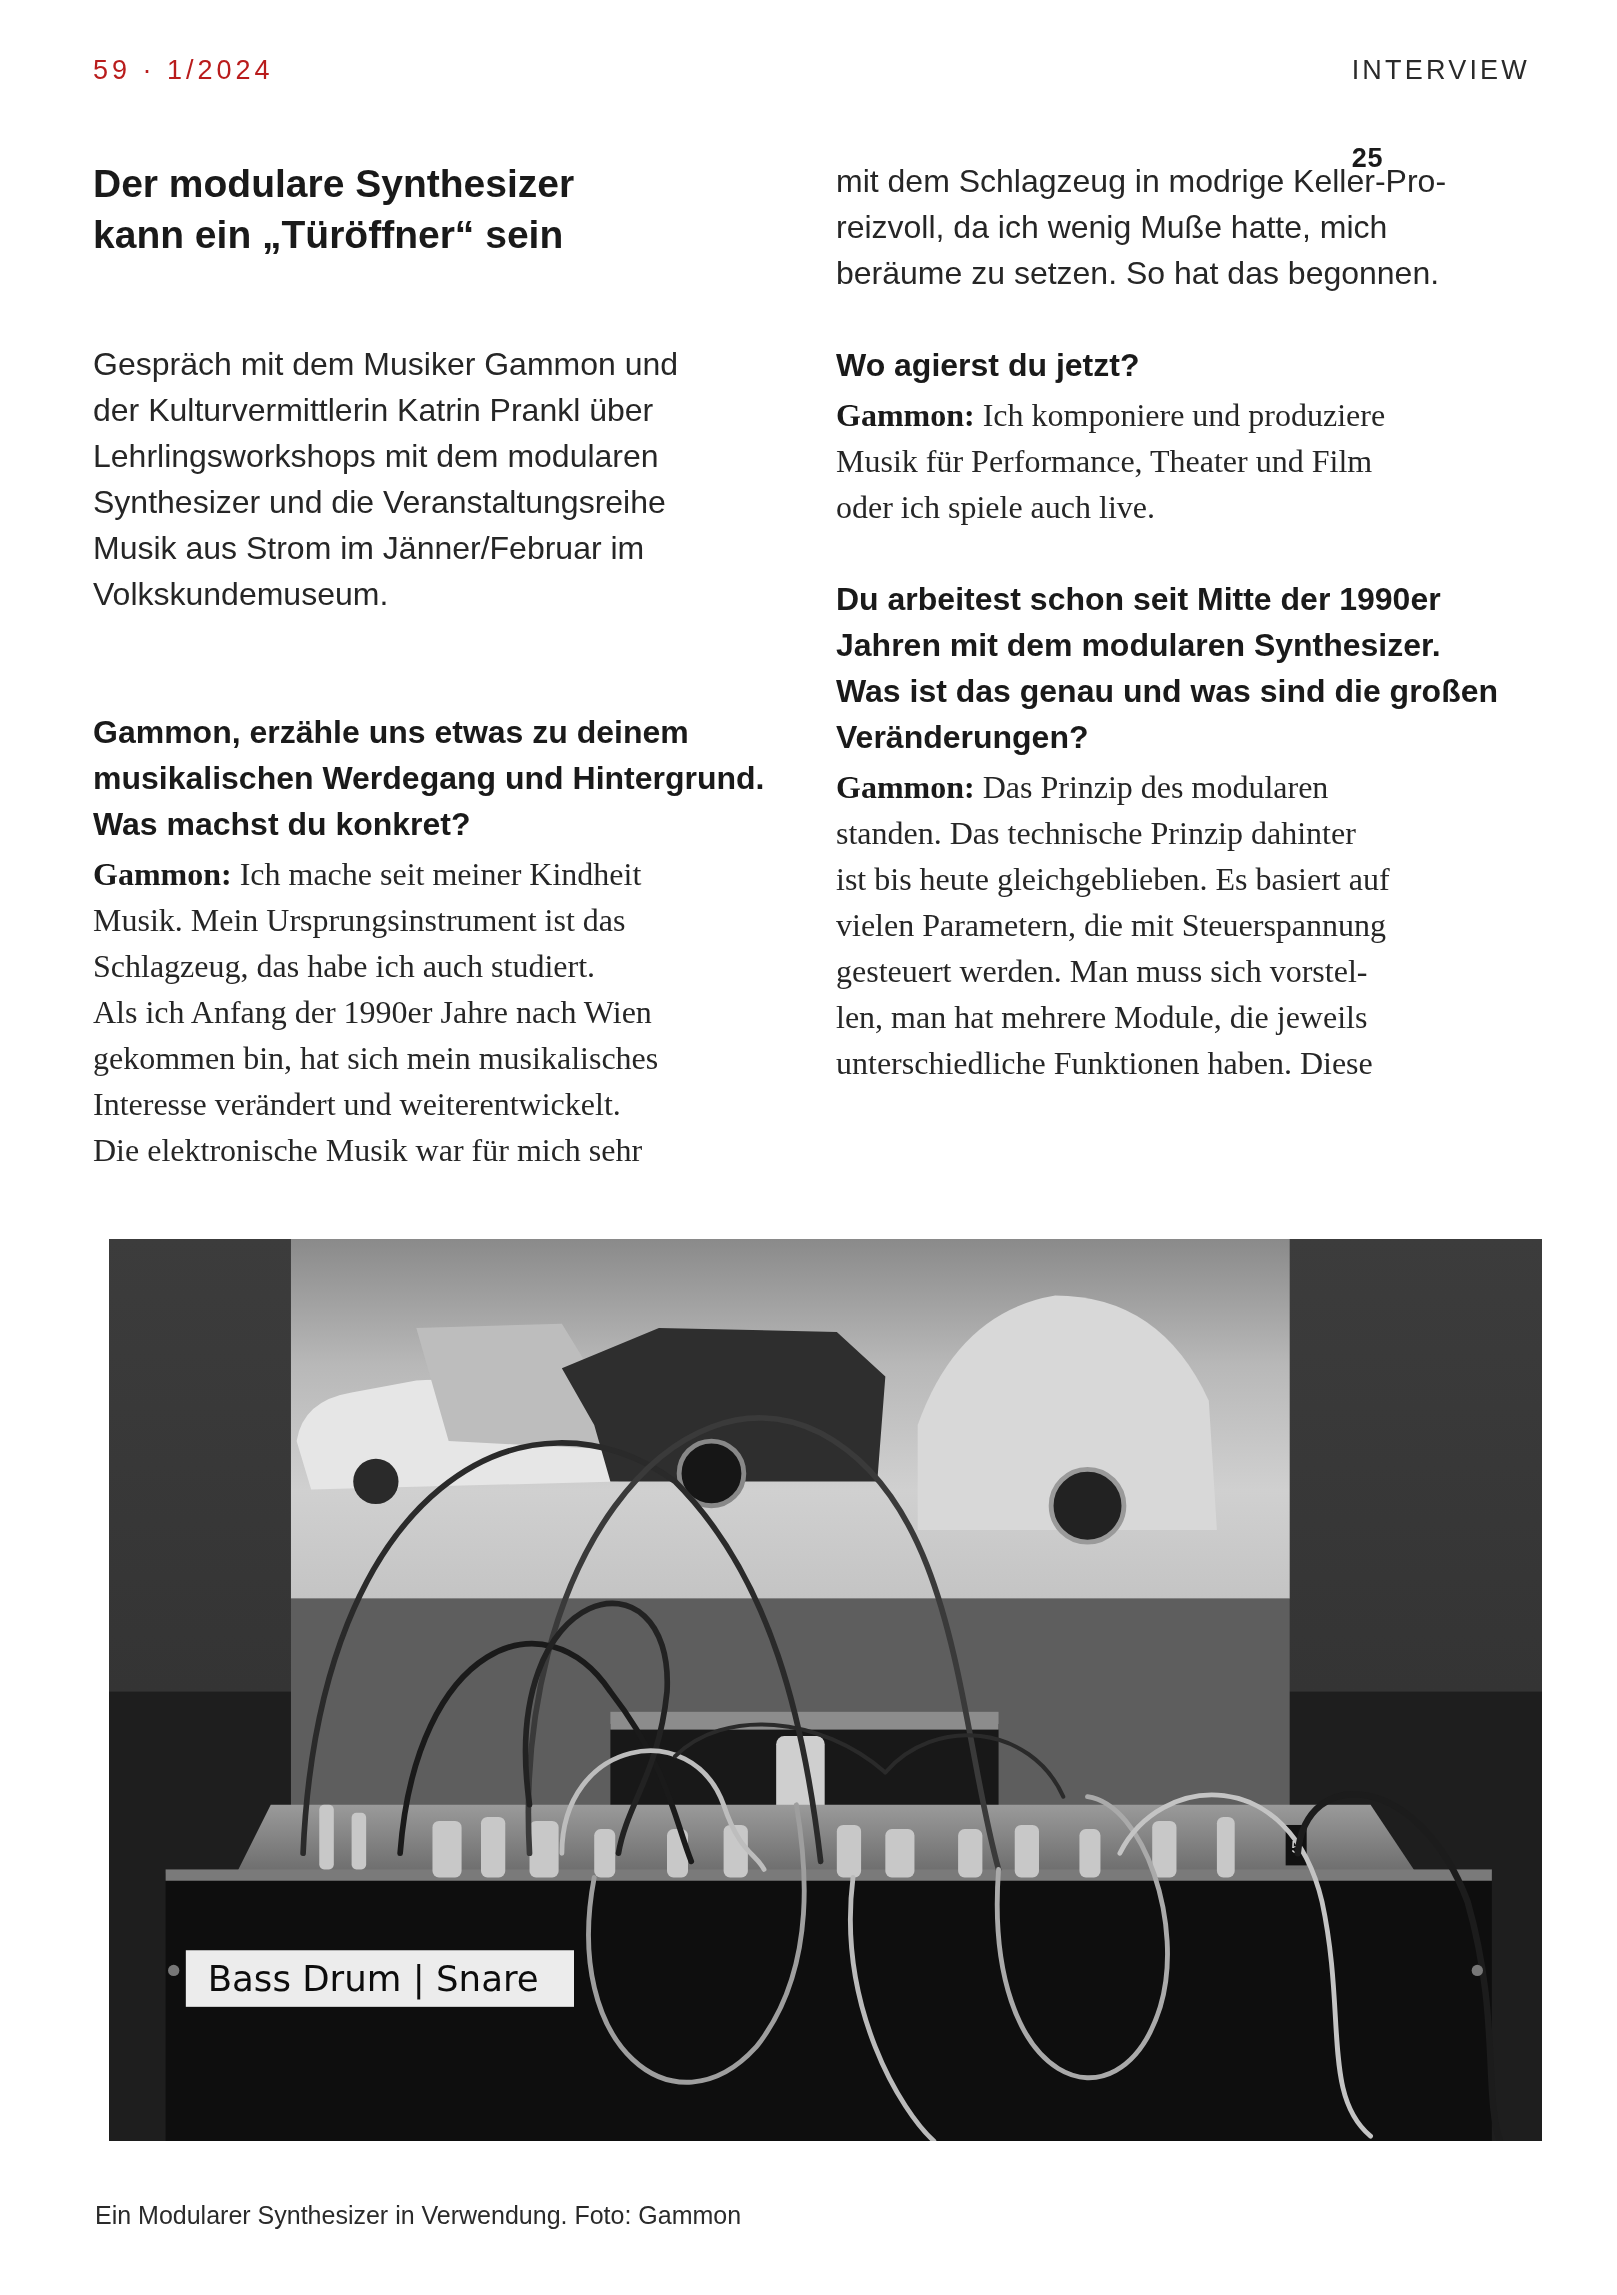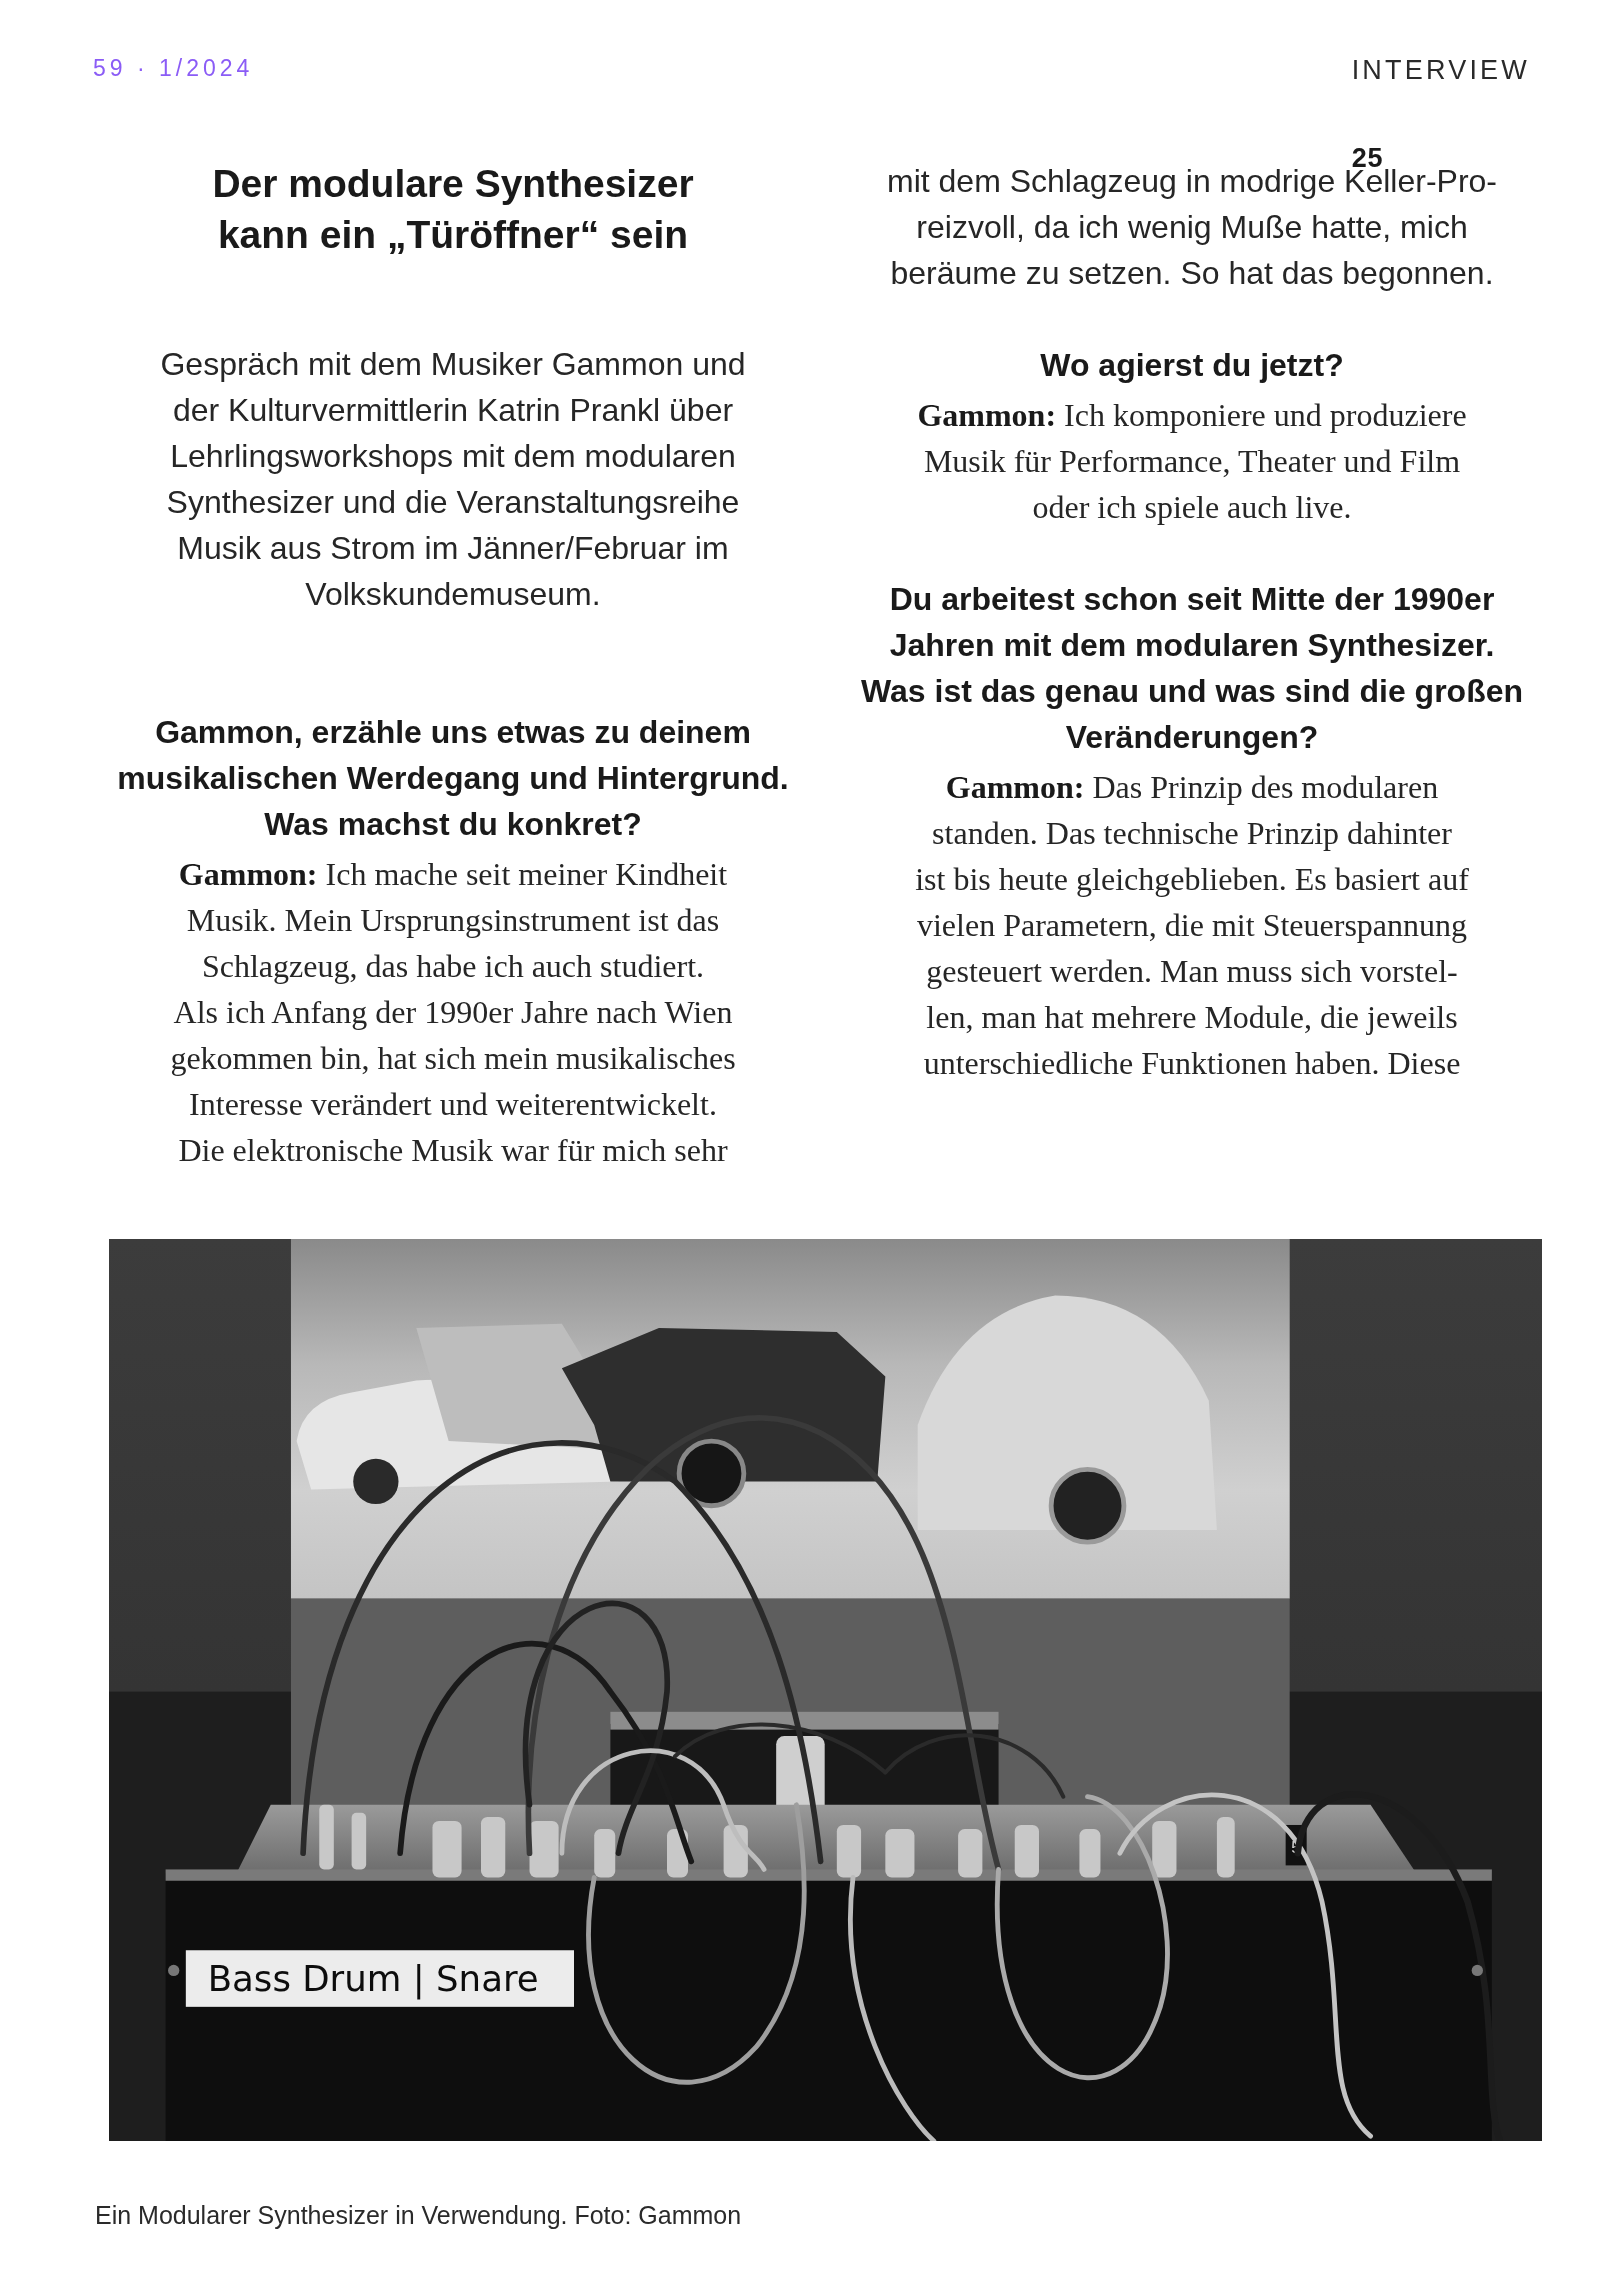--- a/index.html
+++ b/index.html
@@ -6,7 +6,7 @@
   body { width: 1617px; height: 2295px; position: relative; overflow: hidden;
          font-family: "Liberation Sans", "DejaVu Sans", sans-serif; color: #1e1e1e; }
 
-  .header-left { position: absolute; left: 93px; top: 55px; font-size: 23px; letter-spacing: 4px; color: #8b5cf6; }
+  .header-left { position: absolute; left: 93px; top: 55px; font-size: 27px; letter-spacing: 4px; color: #b91c1c; }
   .header-right { position: absolute; right: 87px; top: 55px; font-size: 27px; letter-spacing: 3.2px; color: #2a2a2a; display: flex; gap: 57px; flex-direction: column; }
   .header-right .page-num { font-weight: bold; letter-spacing: 0.8px; color: #1a1a1a; }
 

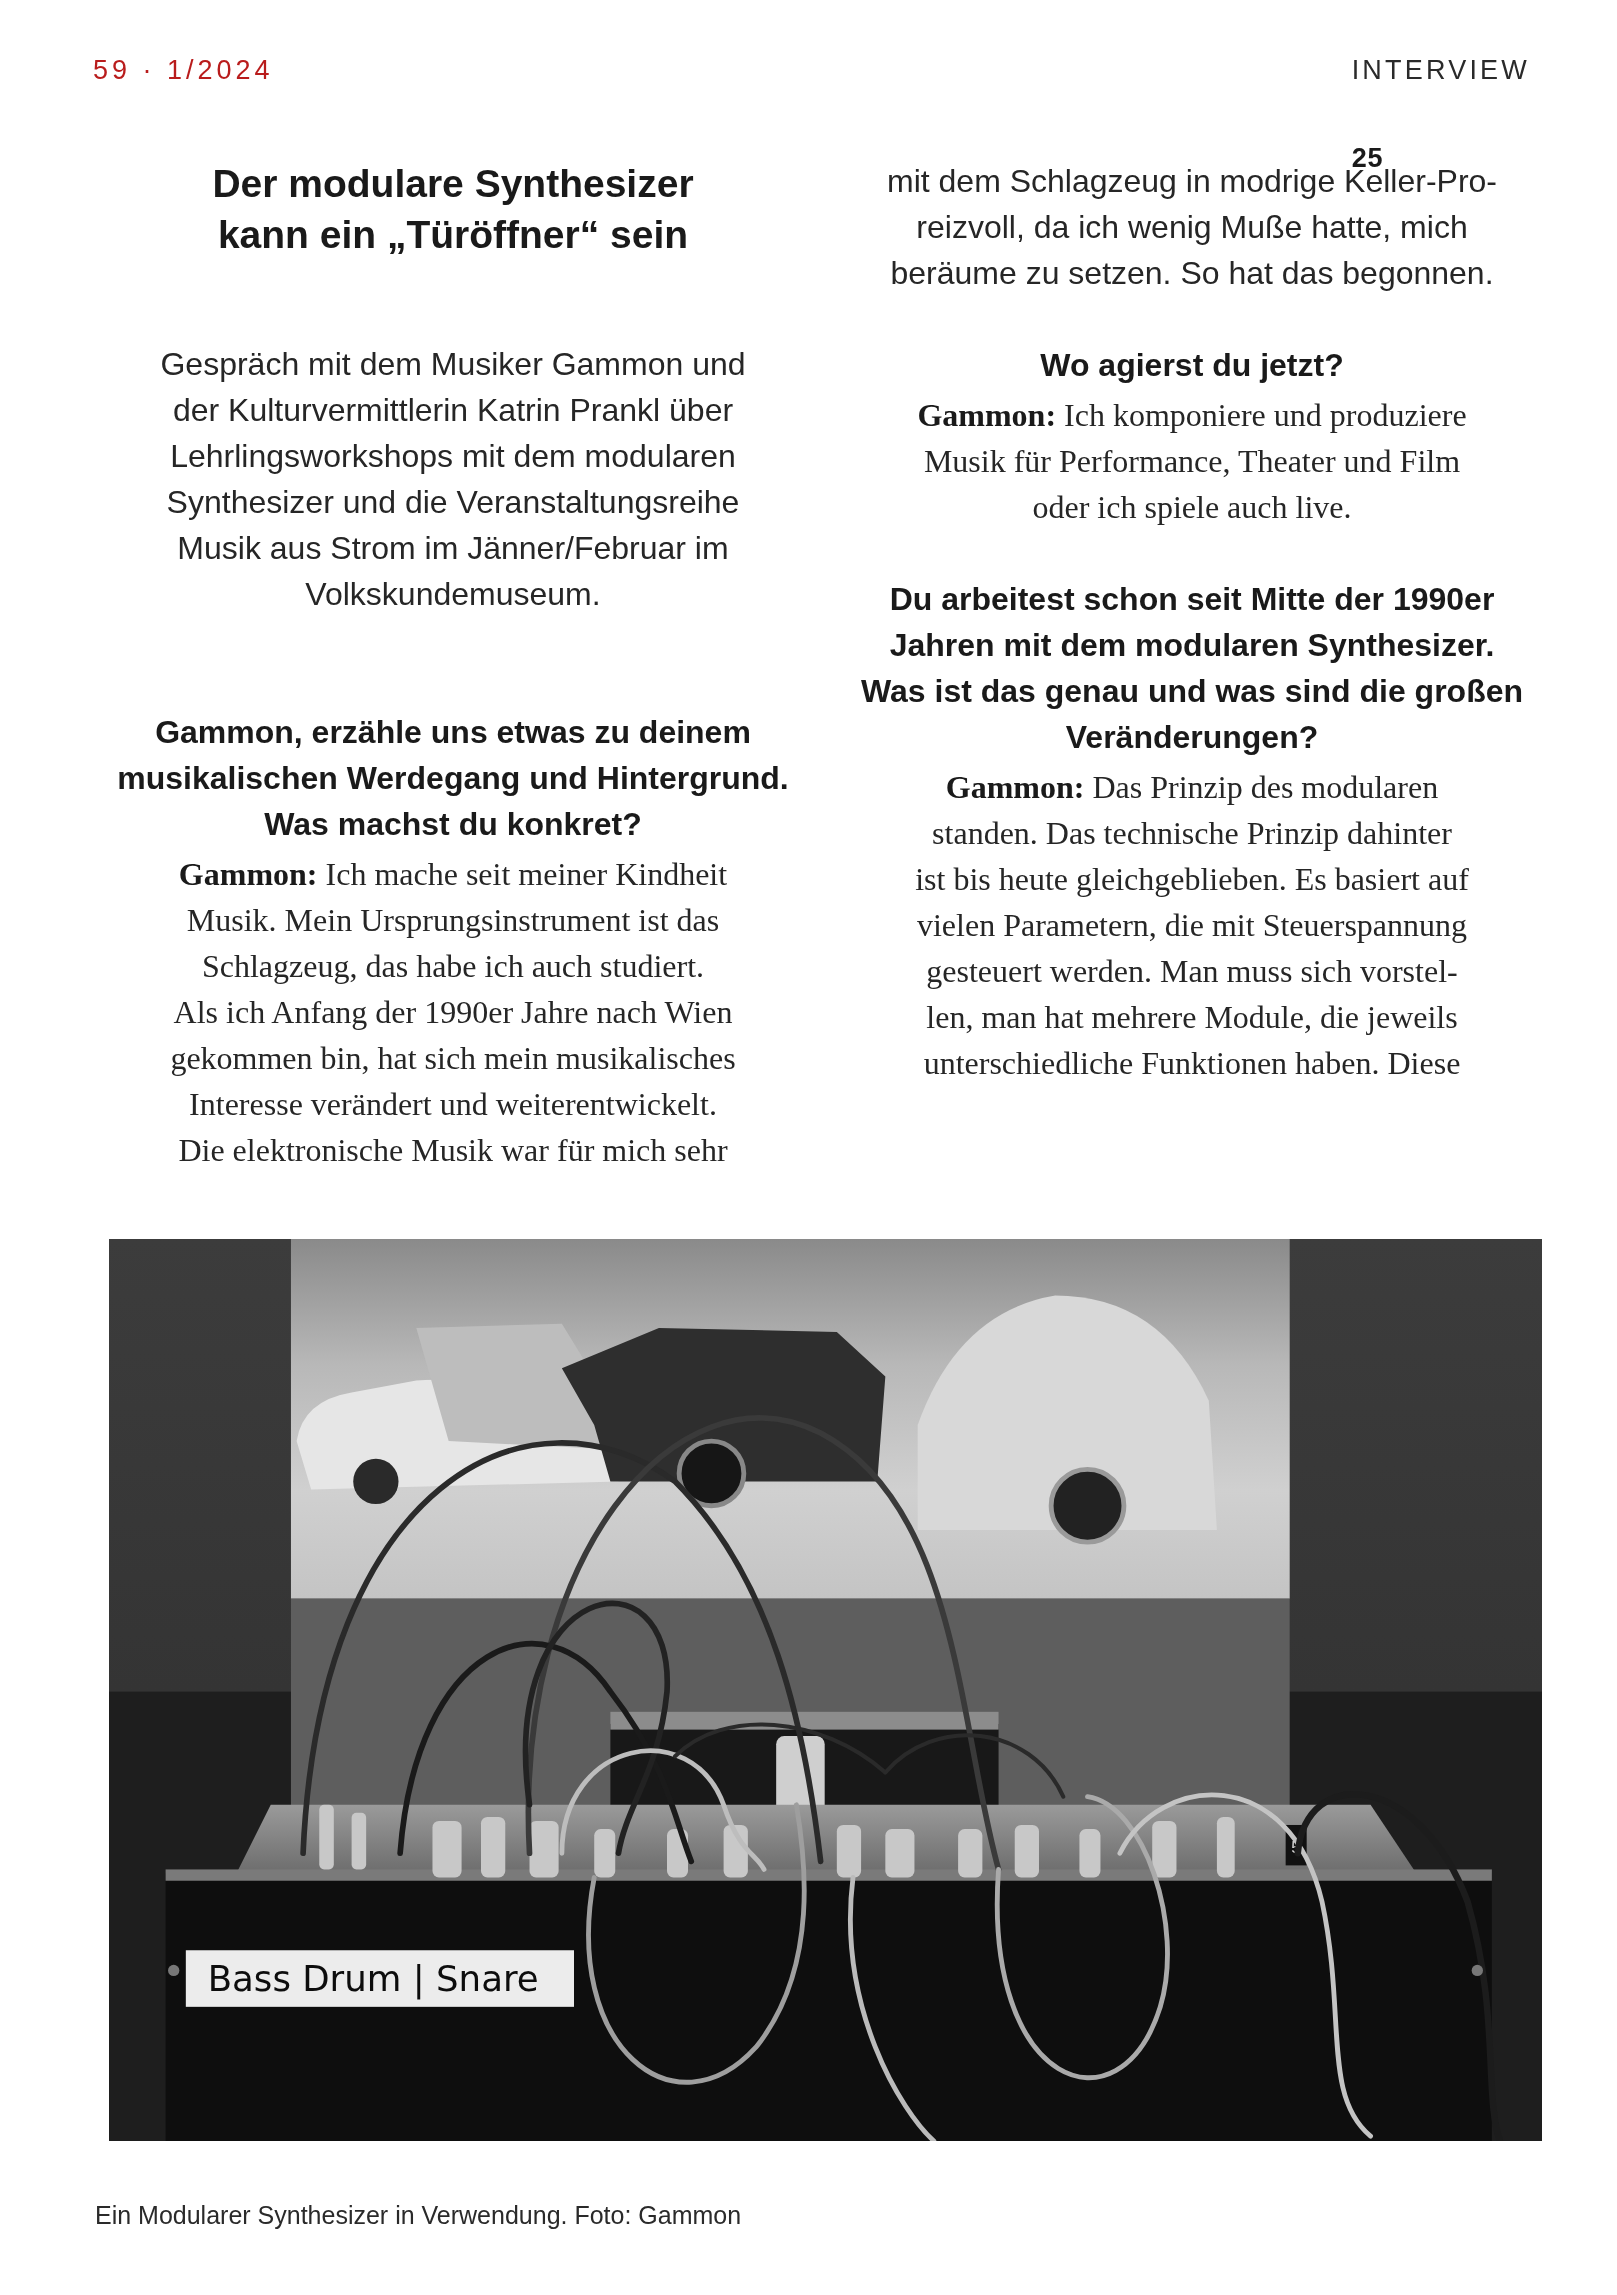--- a/index.html
+++ b/index.html
@@ -10,7 +10,7 @@
   .header-right { position: absolute; right: 87px; top: 55px; font-size: 27px; letter-spacing: 3.2px; color: #2a2a2a; display: flex; gap: 57px; flex-direction: column; }
   .header-right .page-num { font-weight: bold; letter-spacing: 0.8px; color: #1a1a1a; }
 
-  .col { position: absolute; top: 158px; width: 720px; font-size: 32px; line-height: 46px; color: #262626; text-align: center; }
+  .col { position: absolute; top: 158px; width: 720px; font-size: 32px; line-height: 46px; color: #262626; }
   .col-left { left: 93px; }
   .col-right { left: 836px; width: 712px; }
 

